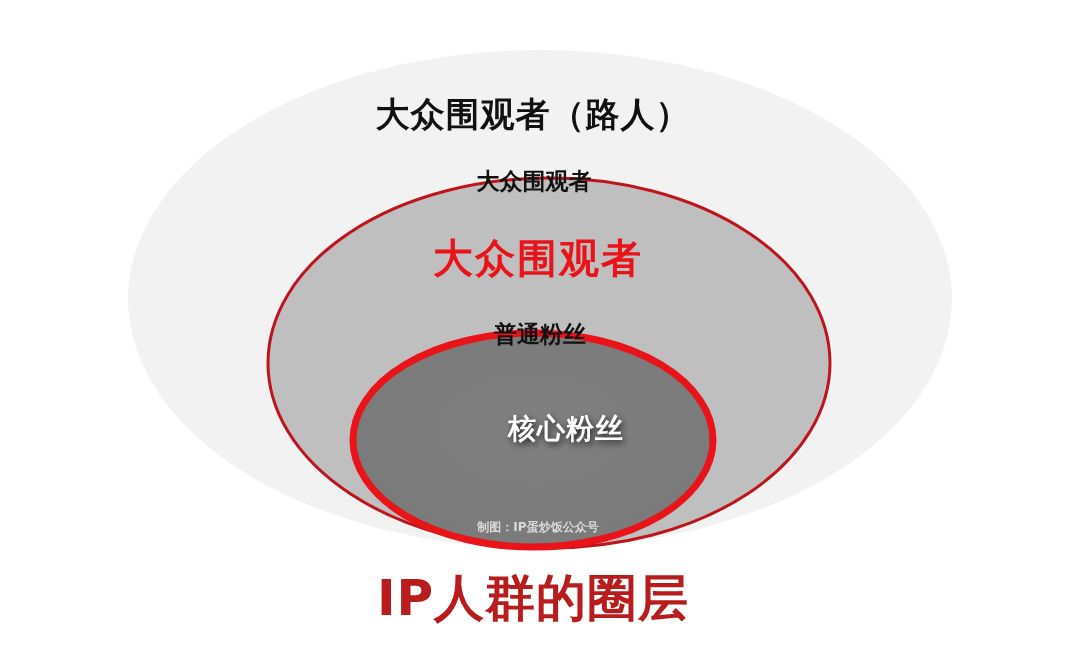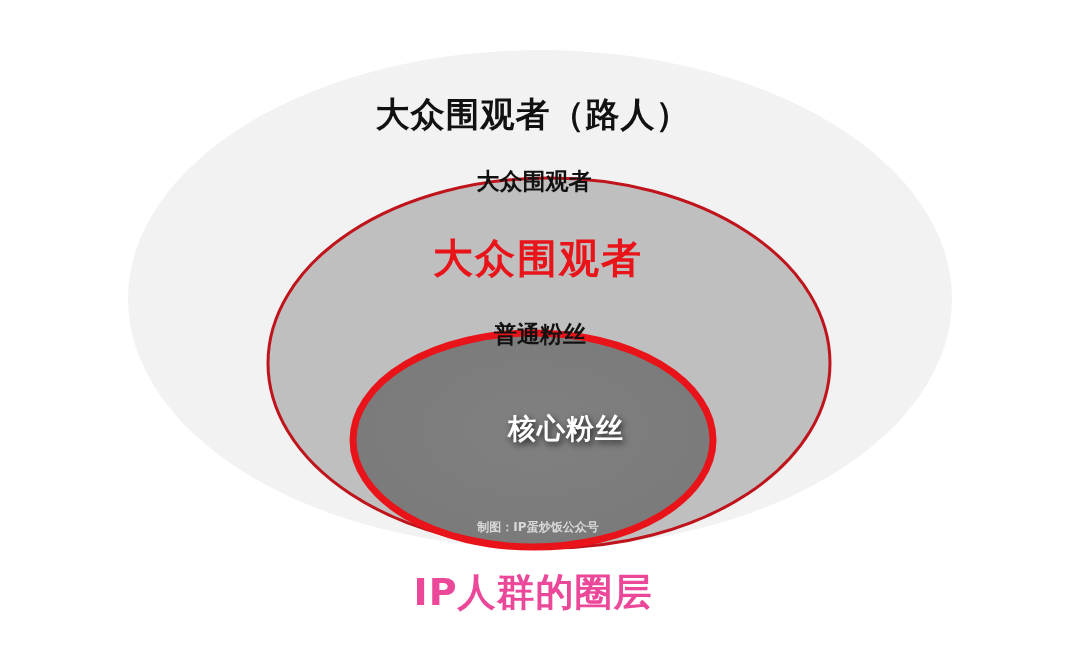--- a/index.html
+++ b/index.html
@@ -14,7 +14,7 @@
     .inner-label { left: 534px; top: 415px; font-size: 28px; color: #ffffff; font-weight: bold;
                    text-shadow: 2px 3px 6px rgba(0,0,0,0.75); letter-spacing: 1px; margin-left: 32px; }
     .watermark { left: 538px; top: 521px; font-size: 12px; color: #d9d9d9; }
-    .caption { left: 533px; top: 573px; font-size: 38px; color: #ec4899; letter-spacing: 1px; }
+    .caption { left: 533px; top: 573px; font-size: 50px; color: #b91c1c; letter-spacing: 1px; }
   </style>
 </head>
 <body>

